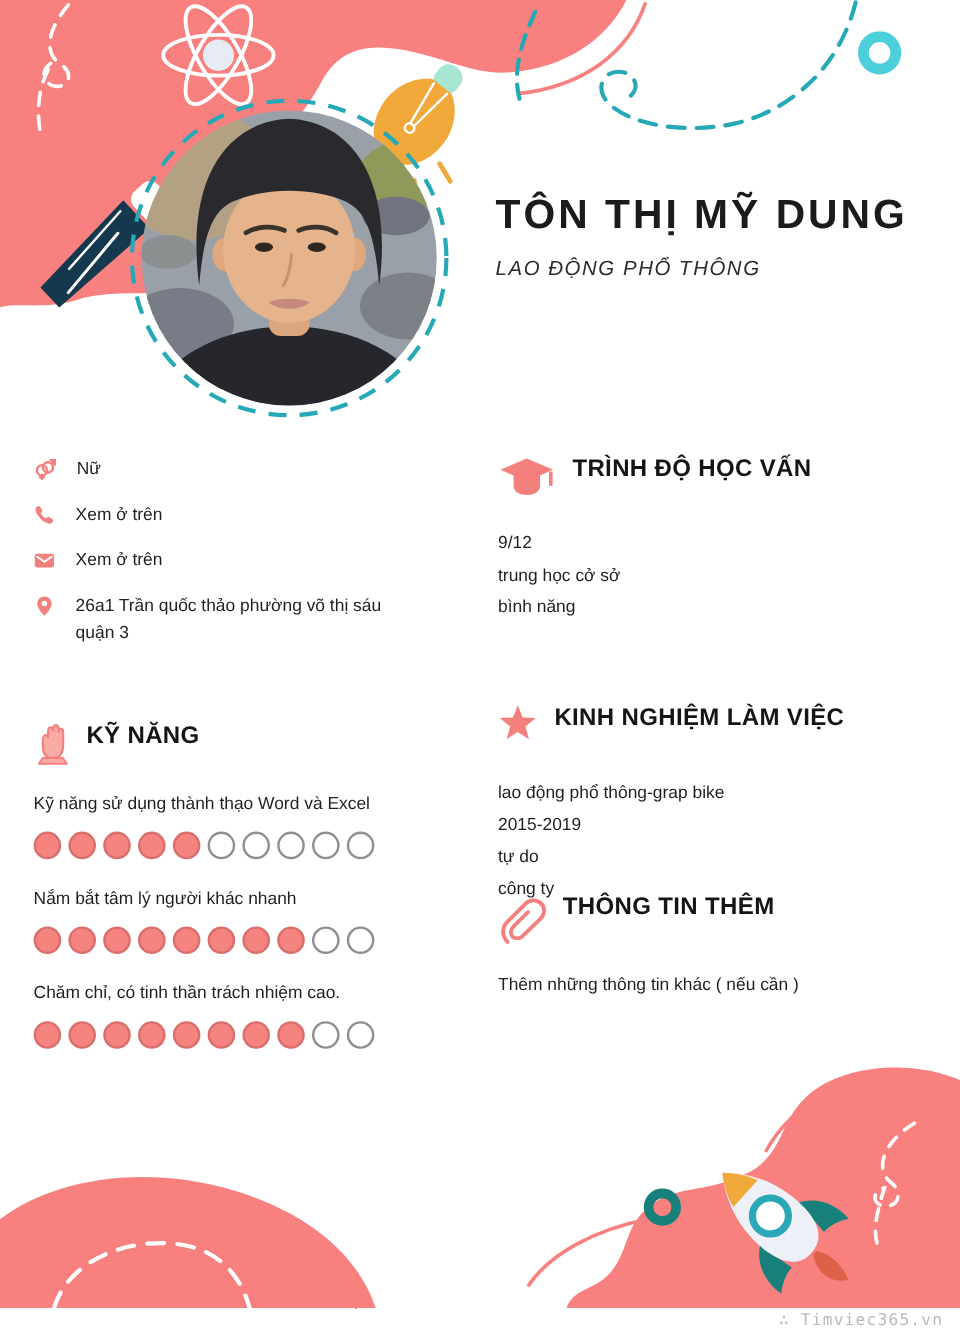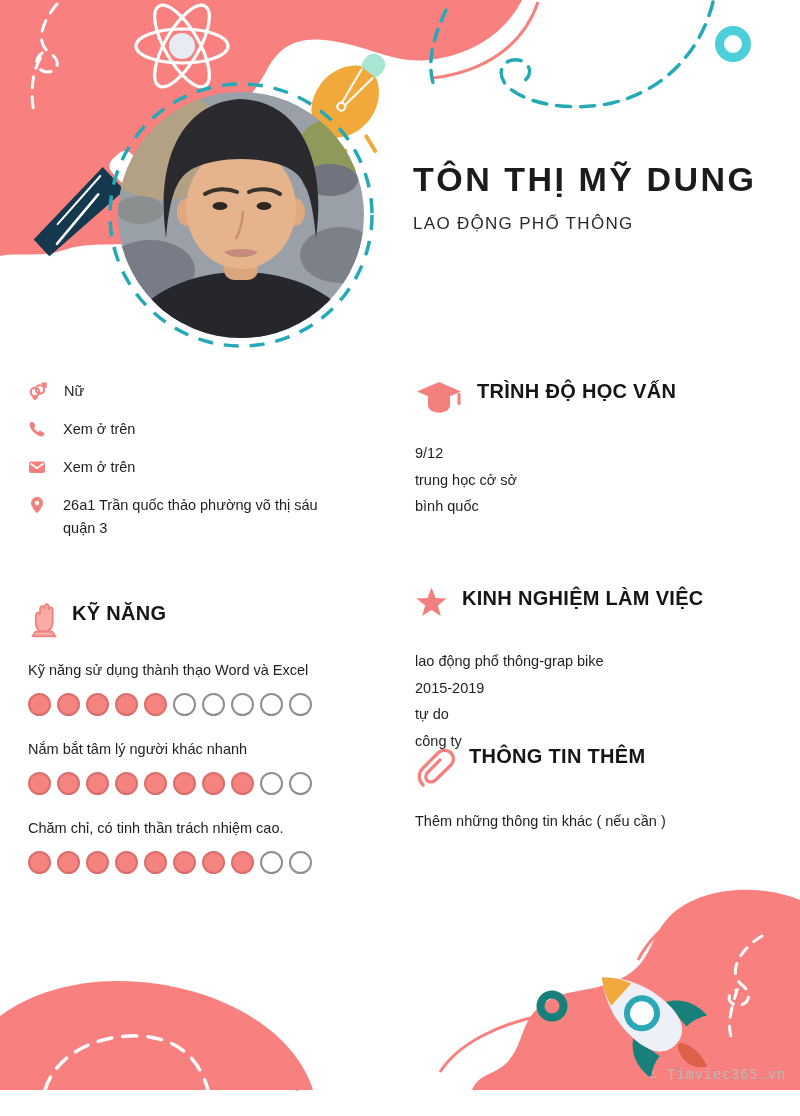--- a/index.html
+++ b/index.html
@@ -8,7 +8,7 @@
   .abs{position:absolute;}
   .deco{position:absolute;left:0;pointer-events:none;}
   .name{font-size:34px;font-weight:700;letter-spacing:2.5px;color:#1b1b1b;margin:0;}
-  .subtitle{margin:15px 0 0;font-size:17px;letter-spacing:1.3px;color:#2b2b2b;font-weight:400;}
+  .subtitle{margin:15px 0 0;font-size:17px;letter-spacing:1.3px;color:#2b2b2b;font-weight:400;font-style:italic;}
   .section-head{display:flex;align-items:flex-start;gap:14px;font-size:20px;font-weight:700;
                 letter-spacing:.3px;color:#151515;}
   .contact{width:312px;}

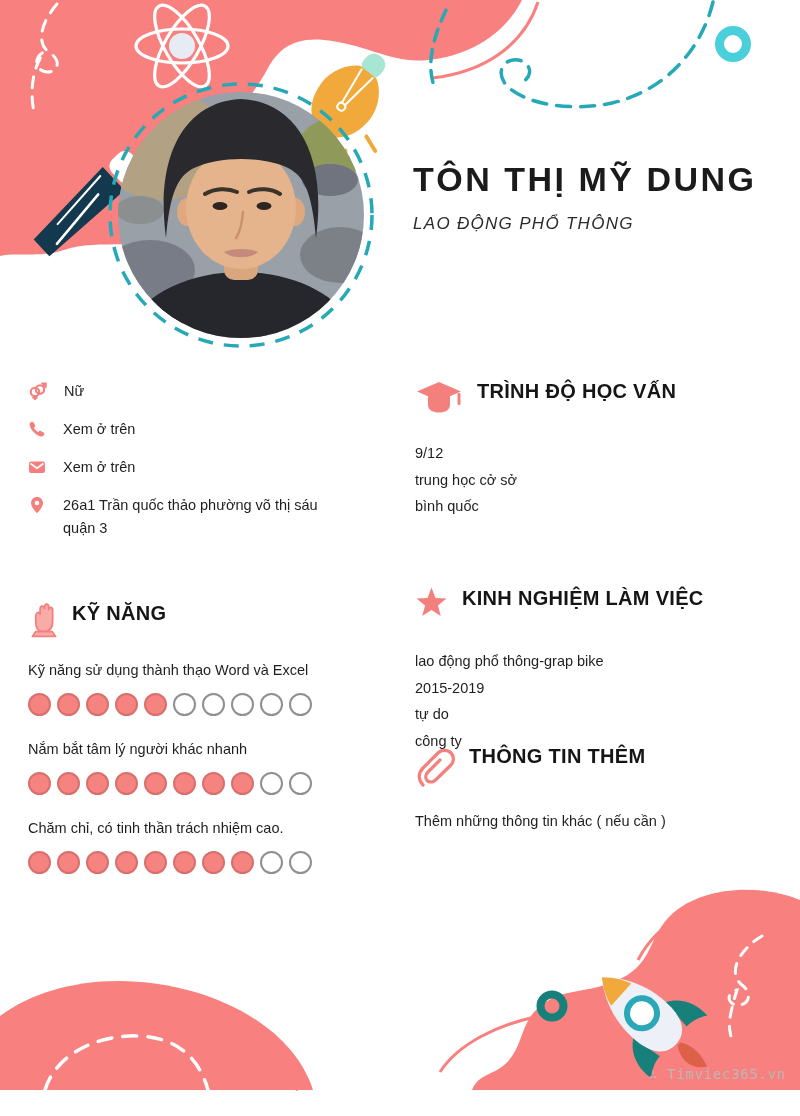--- a/index.html
+++ b/index.html
@@ -209,7 +209,7 @@
     <div class="sec-body">
       <p class="line b">9/12</p>
       <p class="line">trung học cở sở</p>
-      <p class="line">bình quốc</p>
+      <p class="line">bình năng</p>
     </div>
   </div>
 

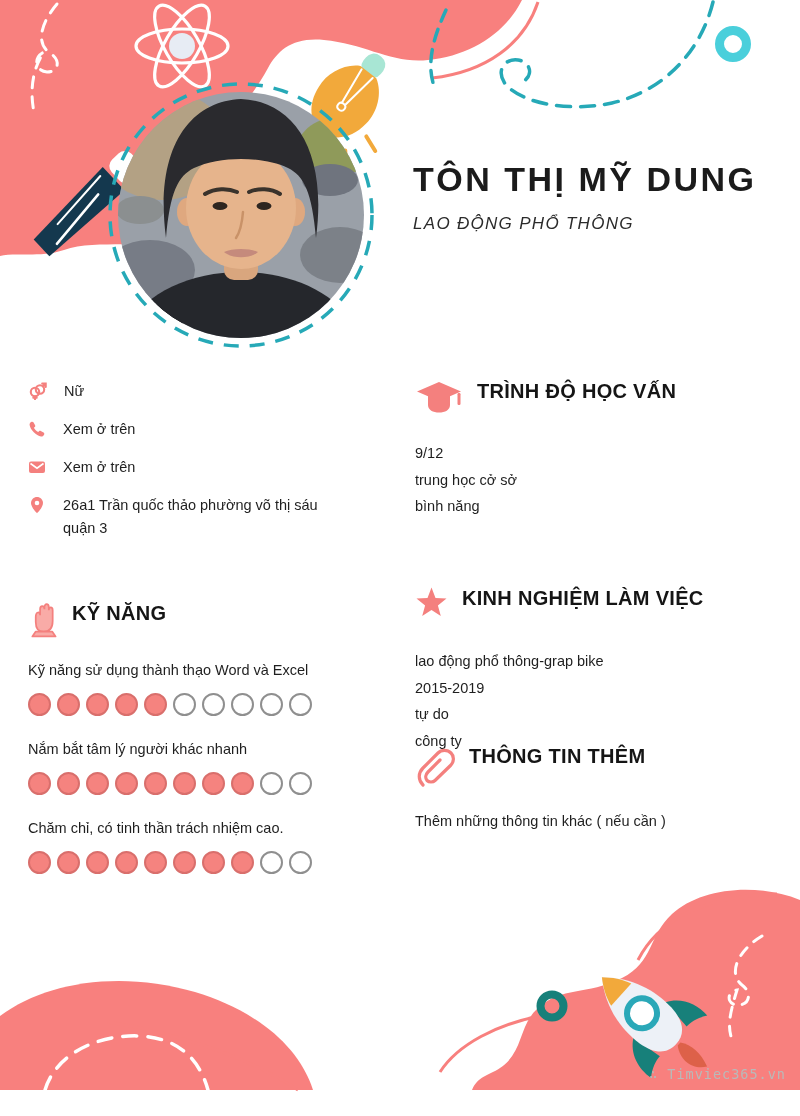--- a/index.html
+++ b/index.html
@@ -24,7 +24,7 @@
   .sec-body{margin-top:24px;}
   .line{font-size:14.5px;line-height:26.5px;margin:0;}
   .b{font-weight:400;}
-  .watermark{position:absolute;top:1066px;right:14px;font-family:"DejaVu Sans Mono",monospace;
+  .watermark{position:absolute;top:1092px;right:14px;font-family:"DejaVu Sans Mono",monospace;
              font-size:13.5px;color:#b9b9b9;letter-spacing:1px;}
 </style>
 </head>

